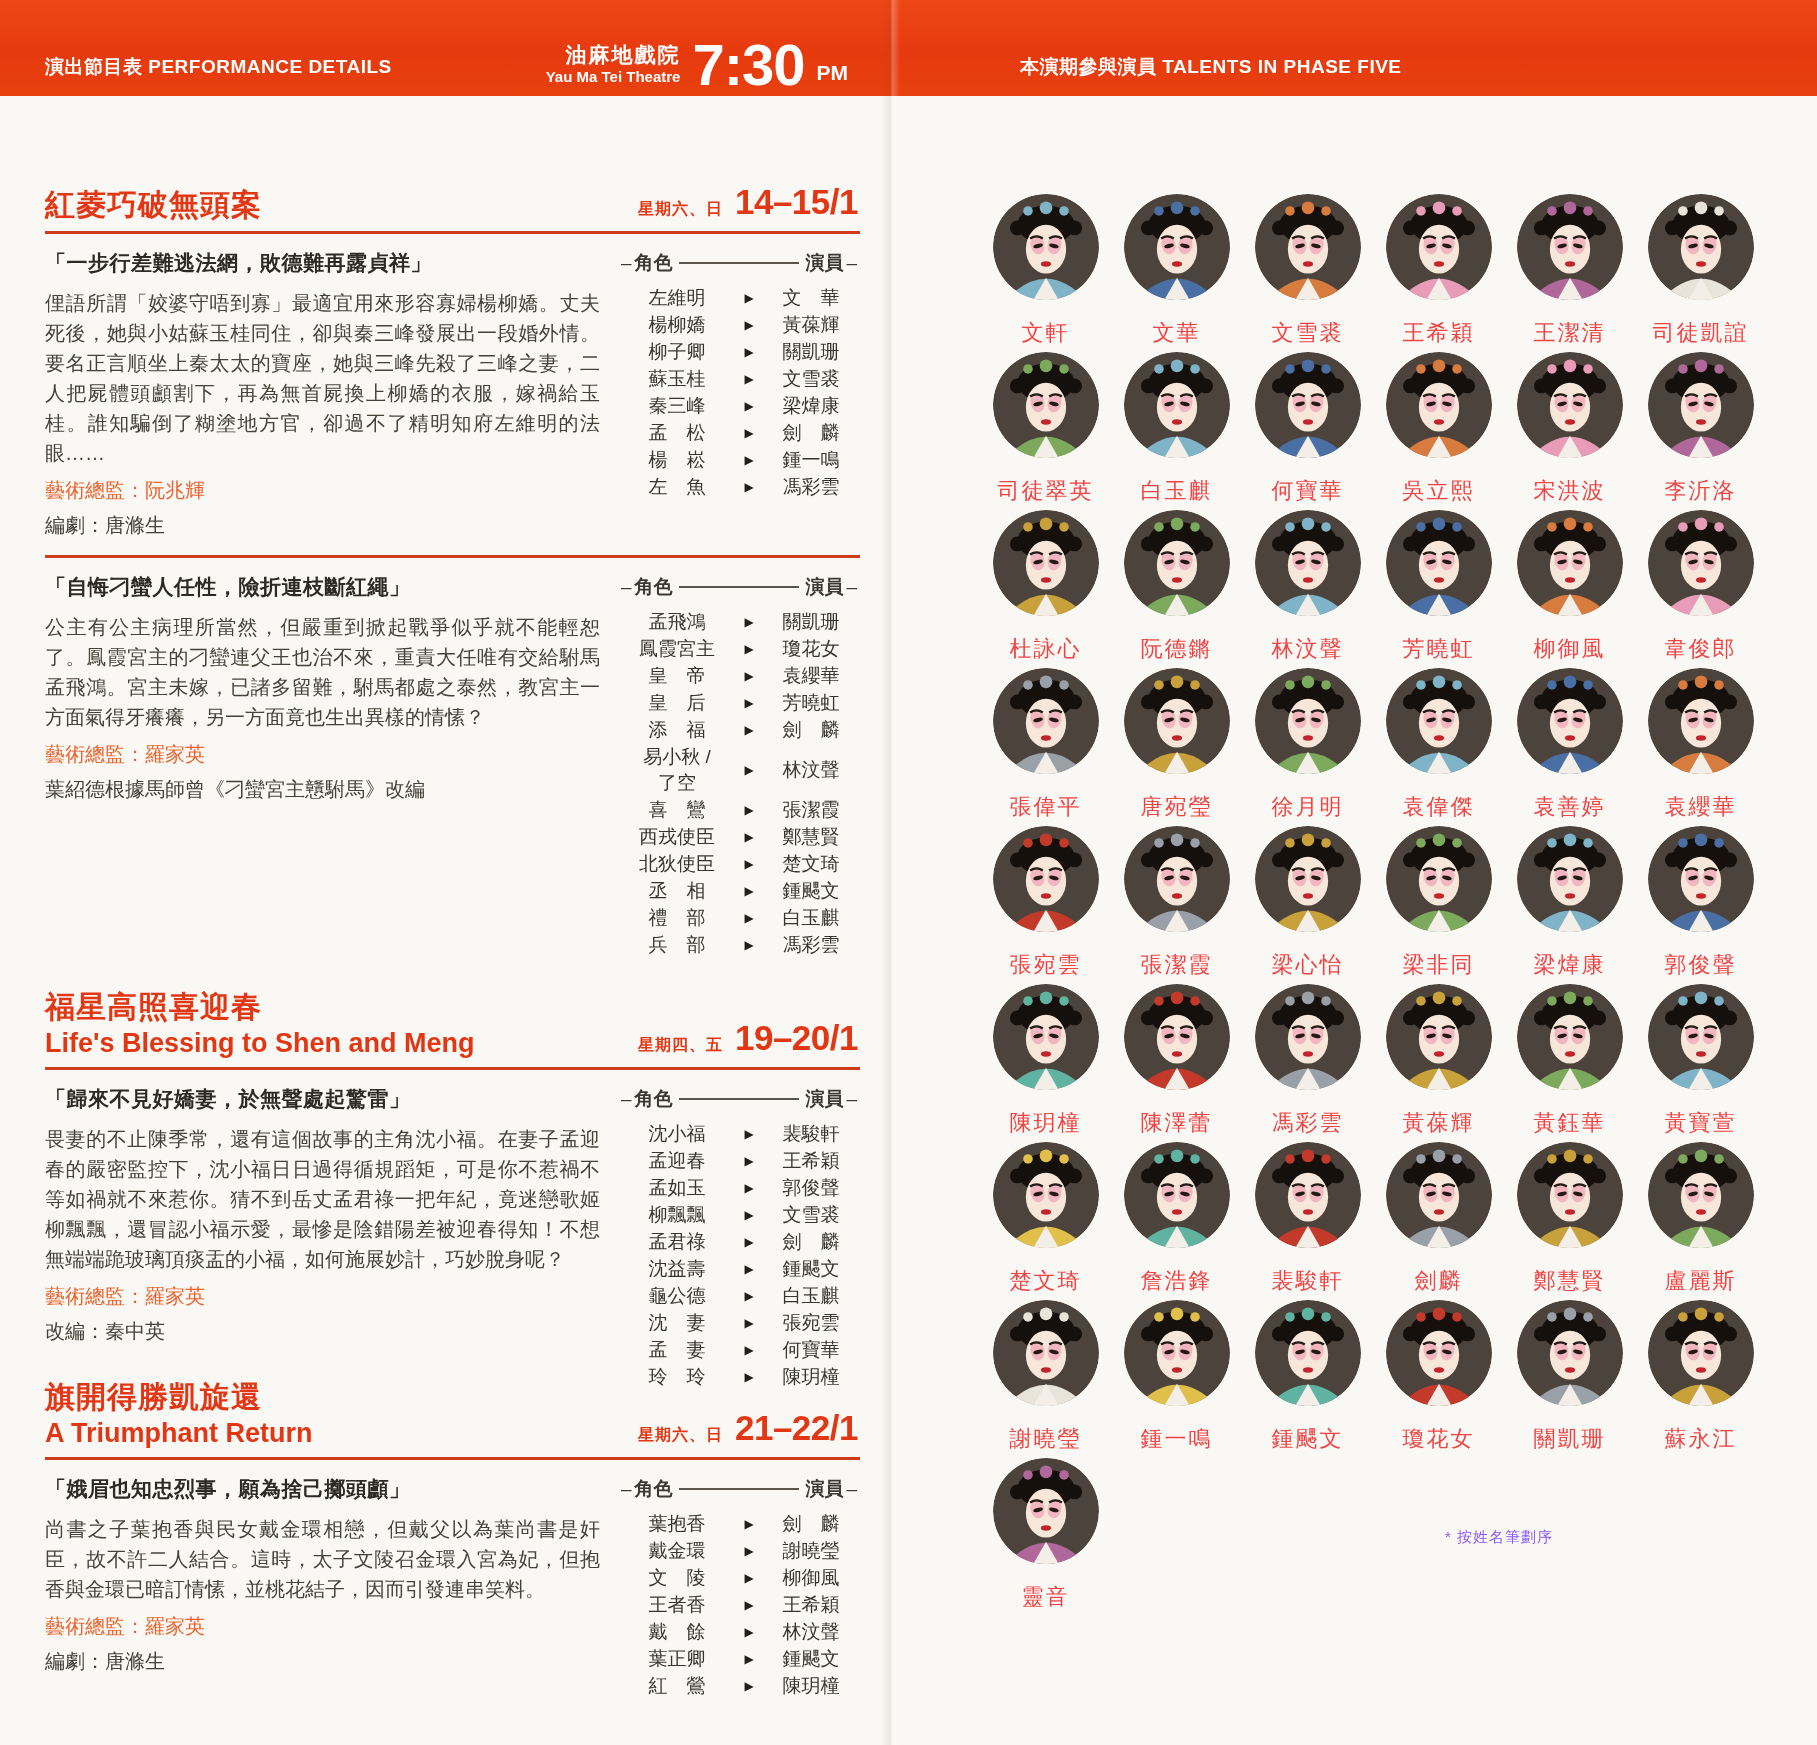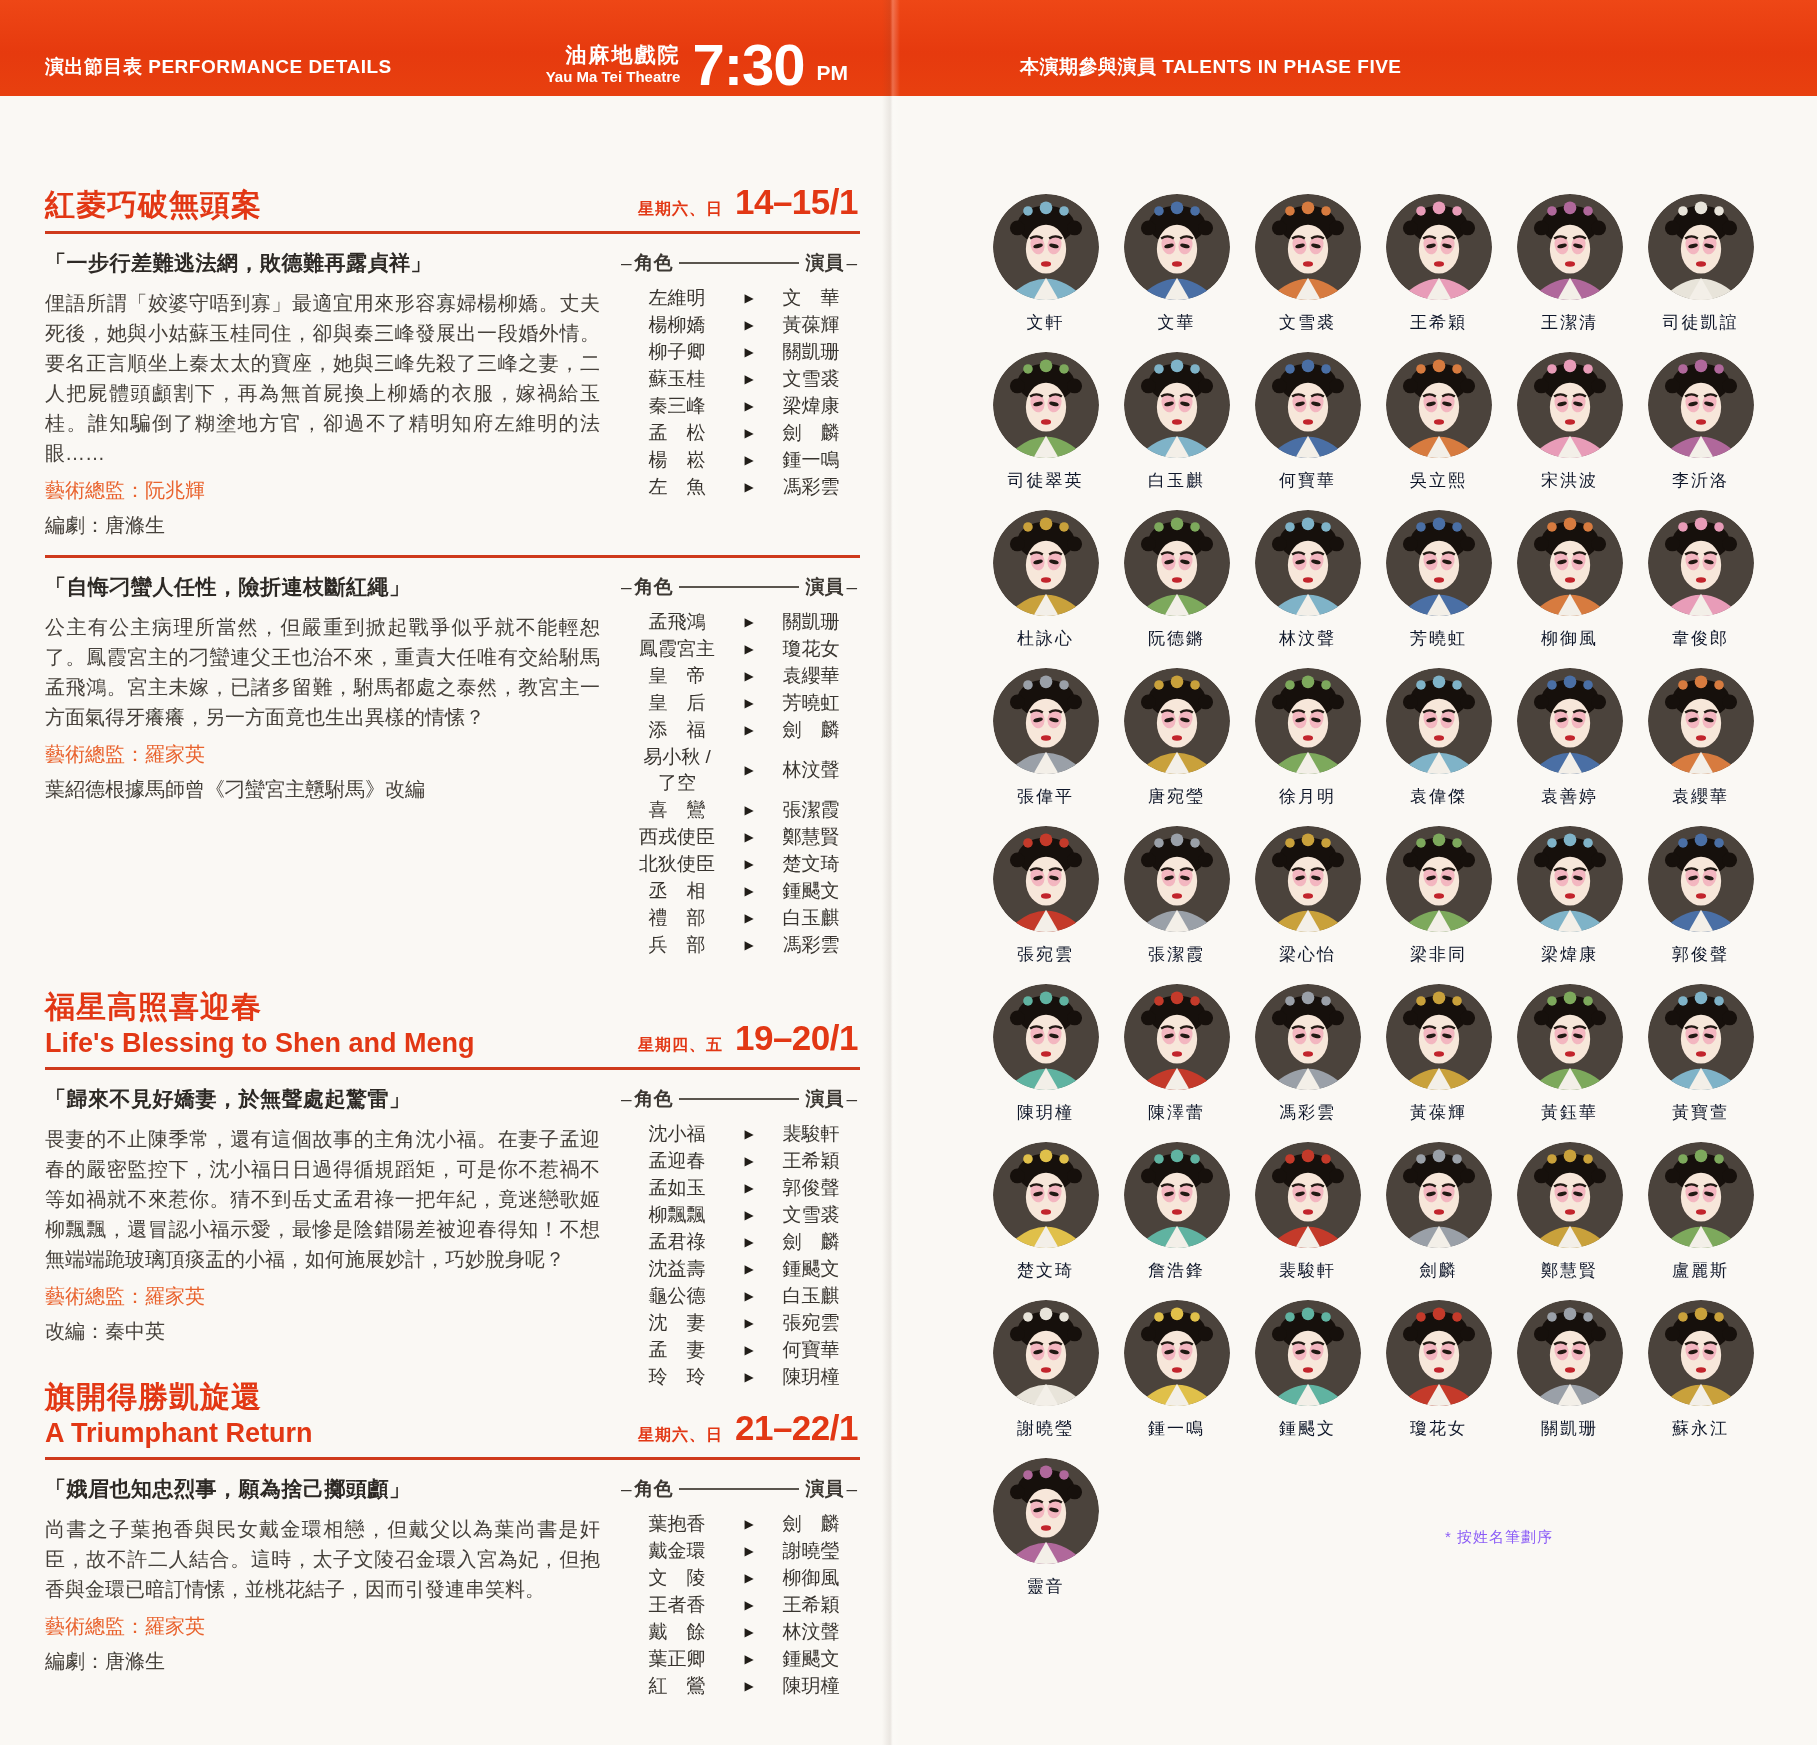--- a/index.html
+++ b/index.html
@@ -69,7 +69,7 @@
   }
   .talent{width:131px;height:158px;display:flex;flex-direction:column;align-items:center;}
   .portrait{width:106px;height:106px;border-radius:50%;display:block;}
-  .talent-name{margin-top:11px;font-size:17px;color:#0f172a;letter-spacing:2px;white-space:nowrap;}
+  .talent-name{margin-top:18px;font-size:22px;color:#ef4444;letter-spacing:2px;white-space:nowrap;}
   .footnote{
     position:absolute;left:1445px;top:1528px;
     font-size:15px;color:#8b5cf6;letter-spacing:1px;white-space:nowrap;

